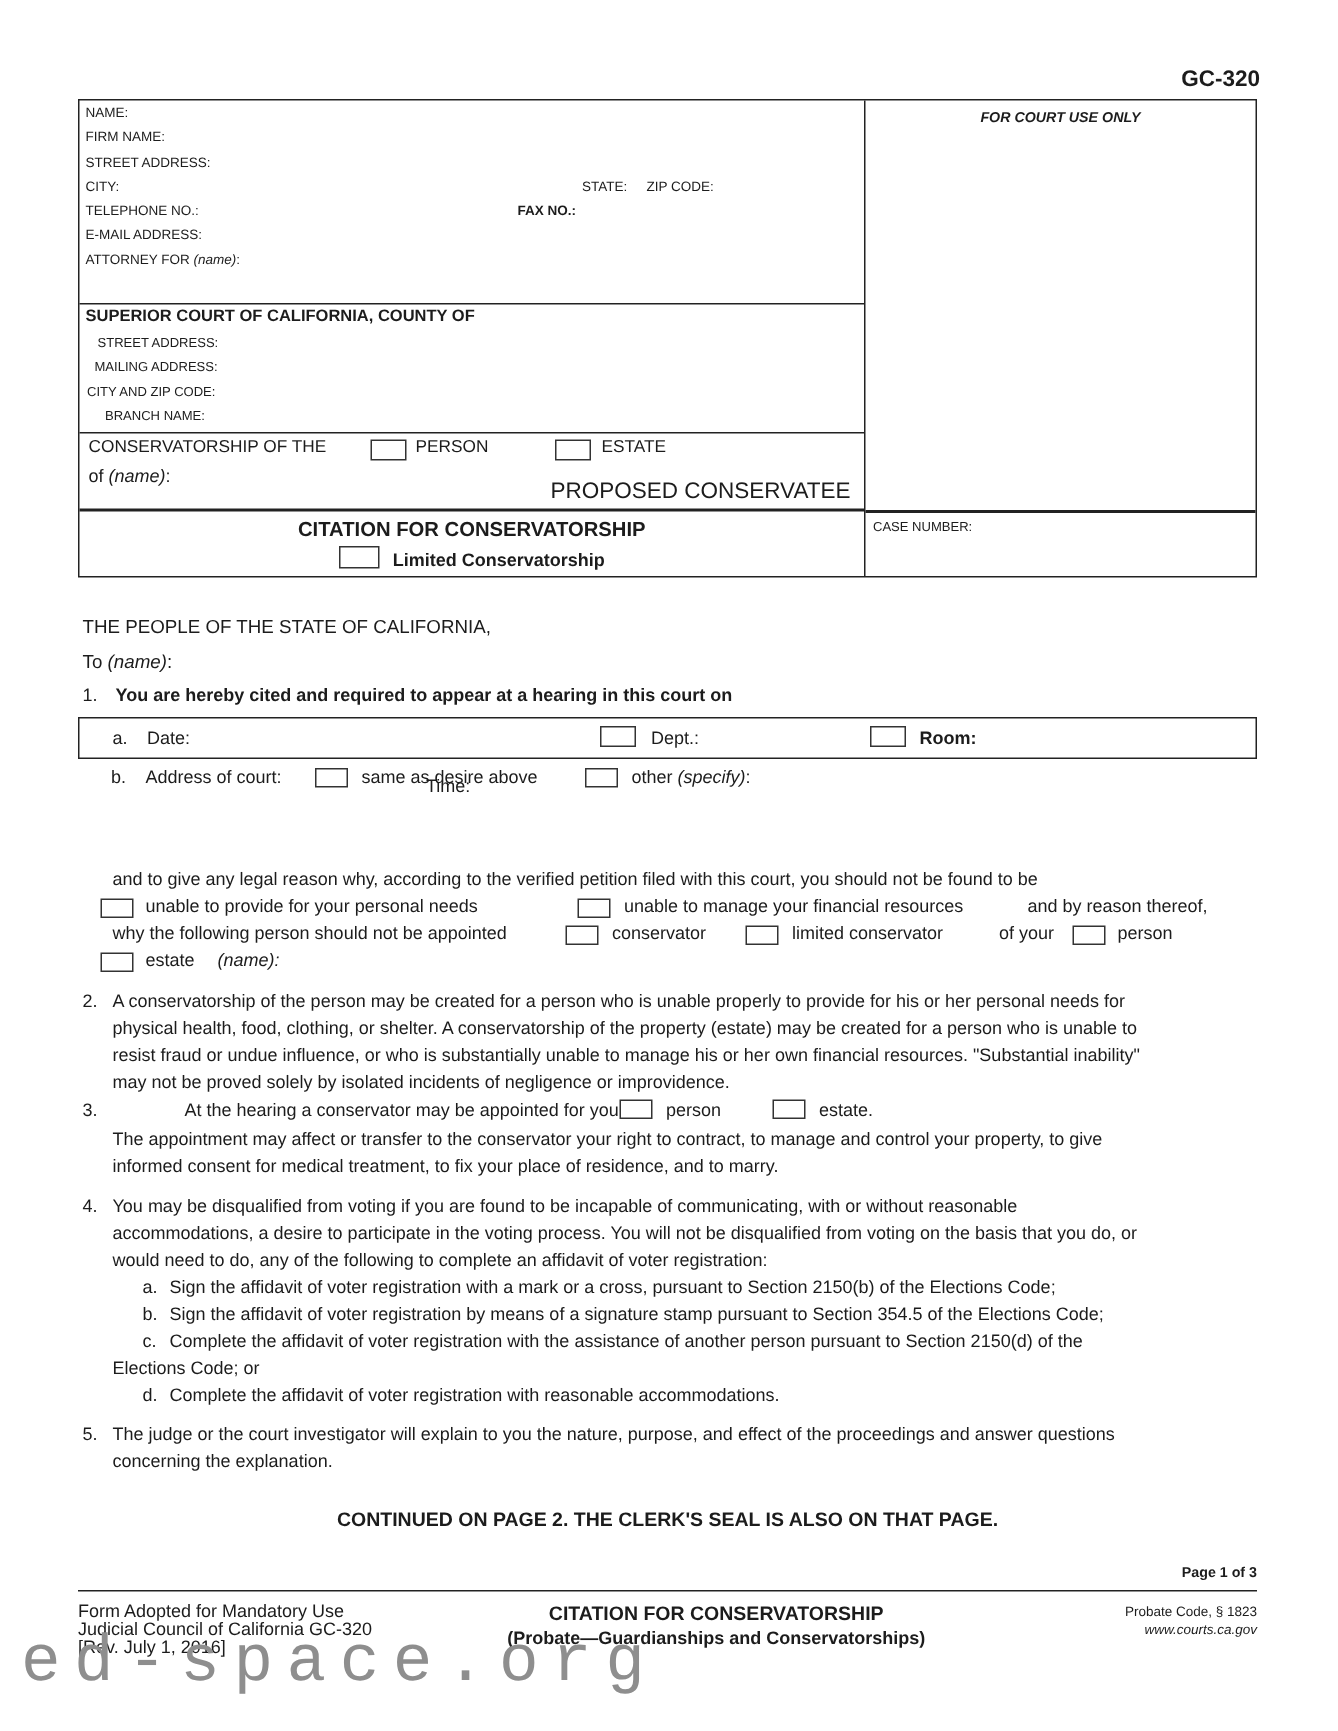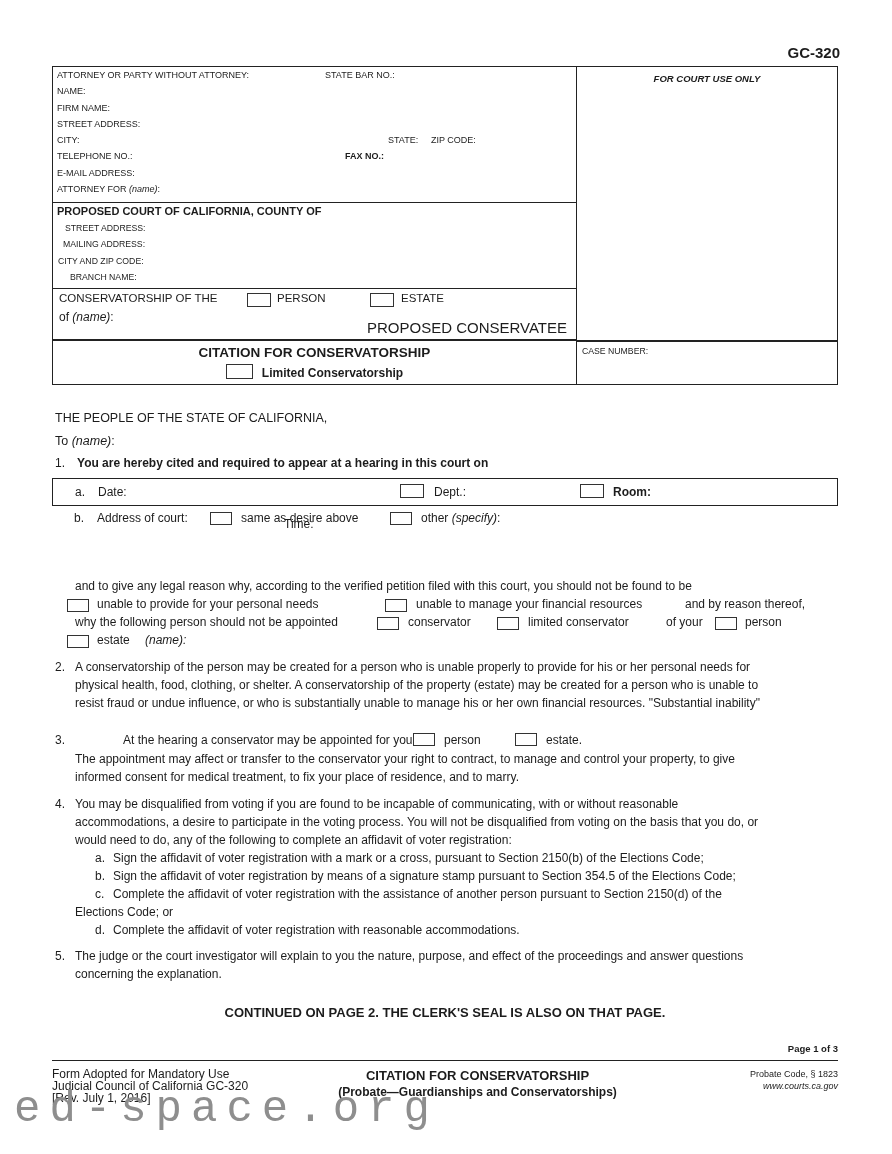--- a/index.html
+++ b/index.html
@@ -105,10 +105,6 @@
     <div class="hb-left">
 
       <div class="sec-attorney">
-        <div class="arow">
-          <span>ATTORNEY OR PARTY WITHOUT ATTORNEY:</span>
-          <span class="off" style="left:268px;">STATE BAR NO.:</span>
-        </div>
         <div class="arow"><span>NAME:</span></div>
         <div class="arow"><span>FIRM NAME:</span></div>
         <div class="arow"><span>STREET ADDRESS:</span></div>

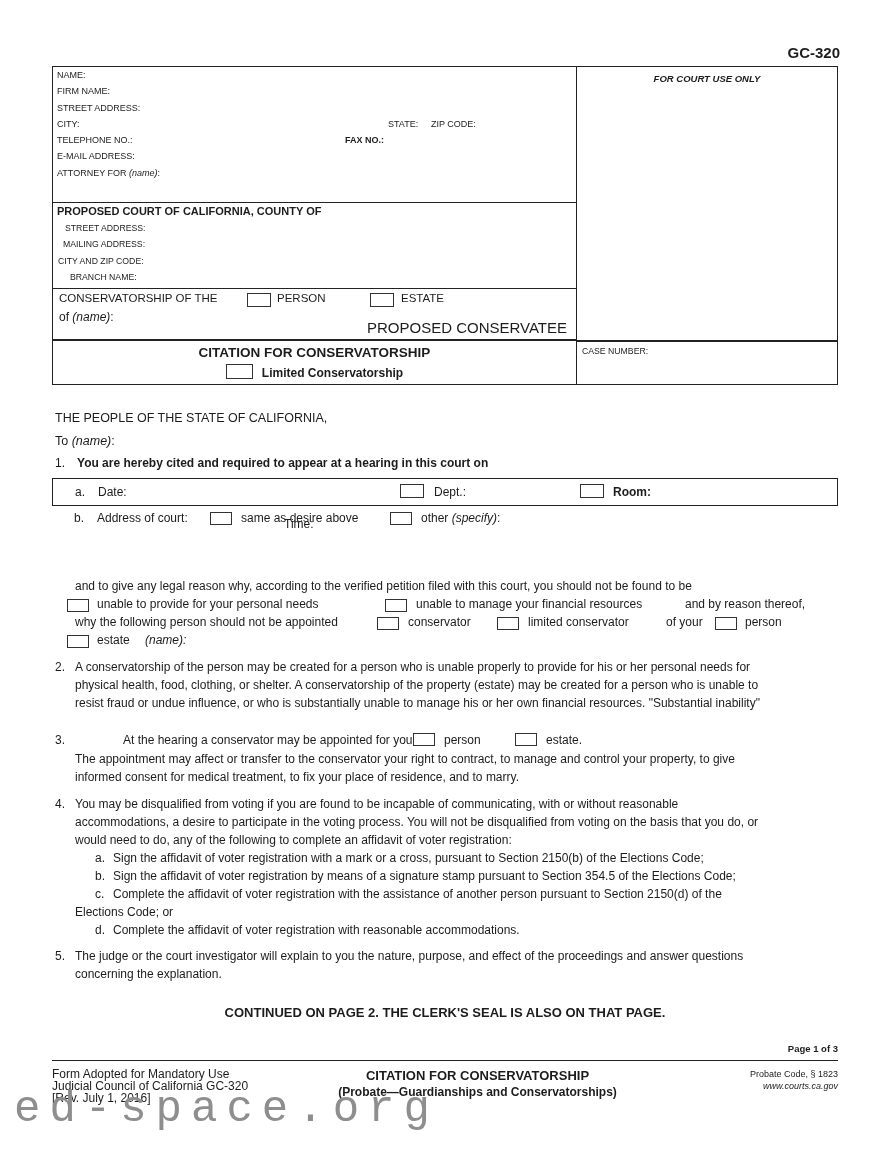--- a/index.html
+++ b/index.html
@@ -124,7 +124,7 @@
       </div>
 
       <div class="sec-court">
-        <div class="ct">PROPOSED COURT OF CALIFORNIA, COUNTY OF</div>
+        <div class="ct">SUPERIOR COURT OF CALIFORNIA, COUNTY OF</div>
         <div class="crow" style="padding-left:8px;"><span>STREET ADDRESS:</span></div>
         <div class="crow" style="padding-left:6px;"><span>MAILING ADDRESS:</span></div>
         <div class="crow" style="padding-left:1px;"><span>CITY AND ZIP CODE:</span></div>

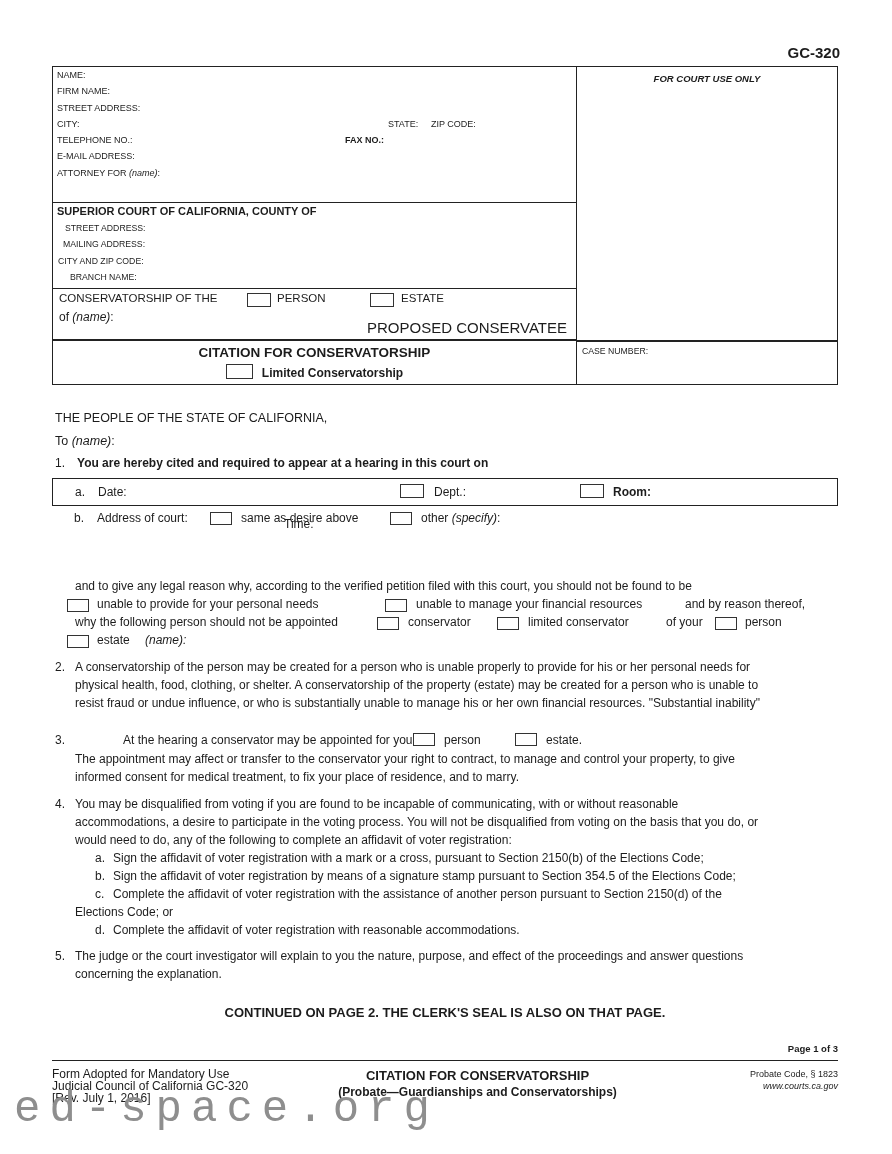--- a/index.html
+++ b/index.html
@@ -224,6 +224,7 @@
     <div class="itext nowrap">A conservatorship of the person may be created for a person who is unable properly to provide for his or her personal needs for</div>
     <div class="itext nowrap">physical health, food, clothing, or shelter. A conservatorship of the property (estate) may be created for a person who is unable to</div>
     <div class="itext nowrap">resist fraud or undue influence, or who is substantially unable to manage his or her own financial resources. "Substantial inability"</div>
+    <div class="itext nowrap">may not be proved solely by isolated incidents of negligence or improvidence.</div>
   </div>
 
   <div class="item" style="top:731px;">

